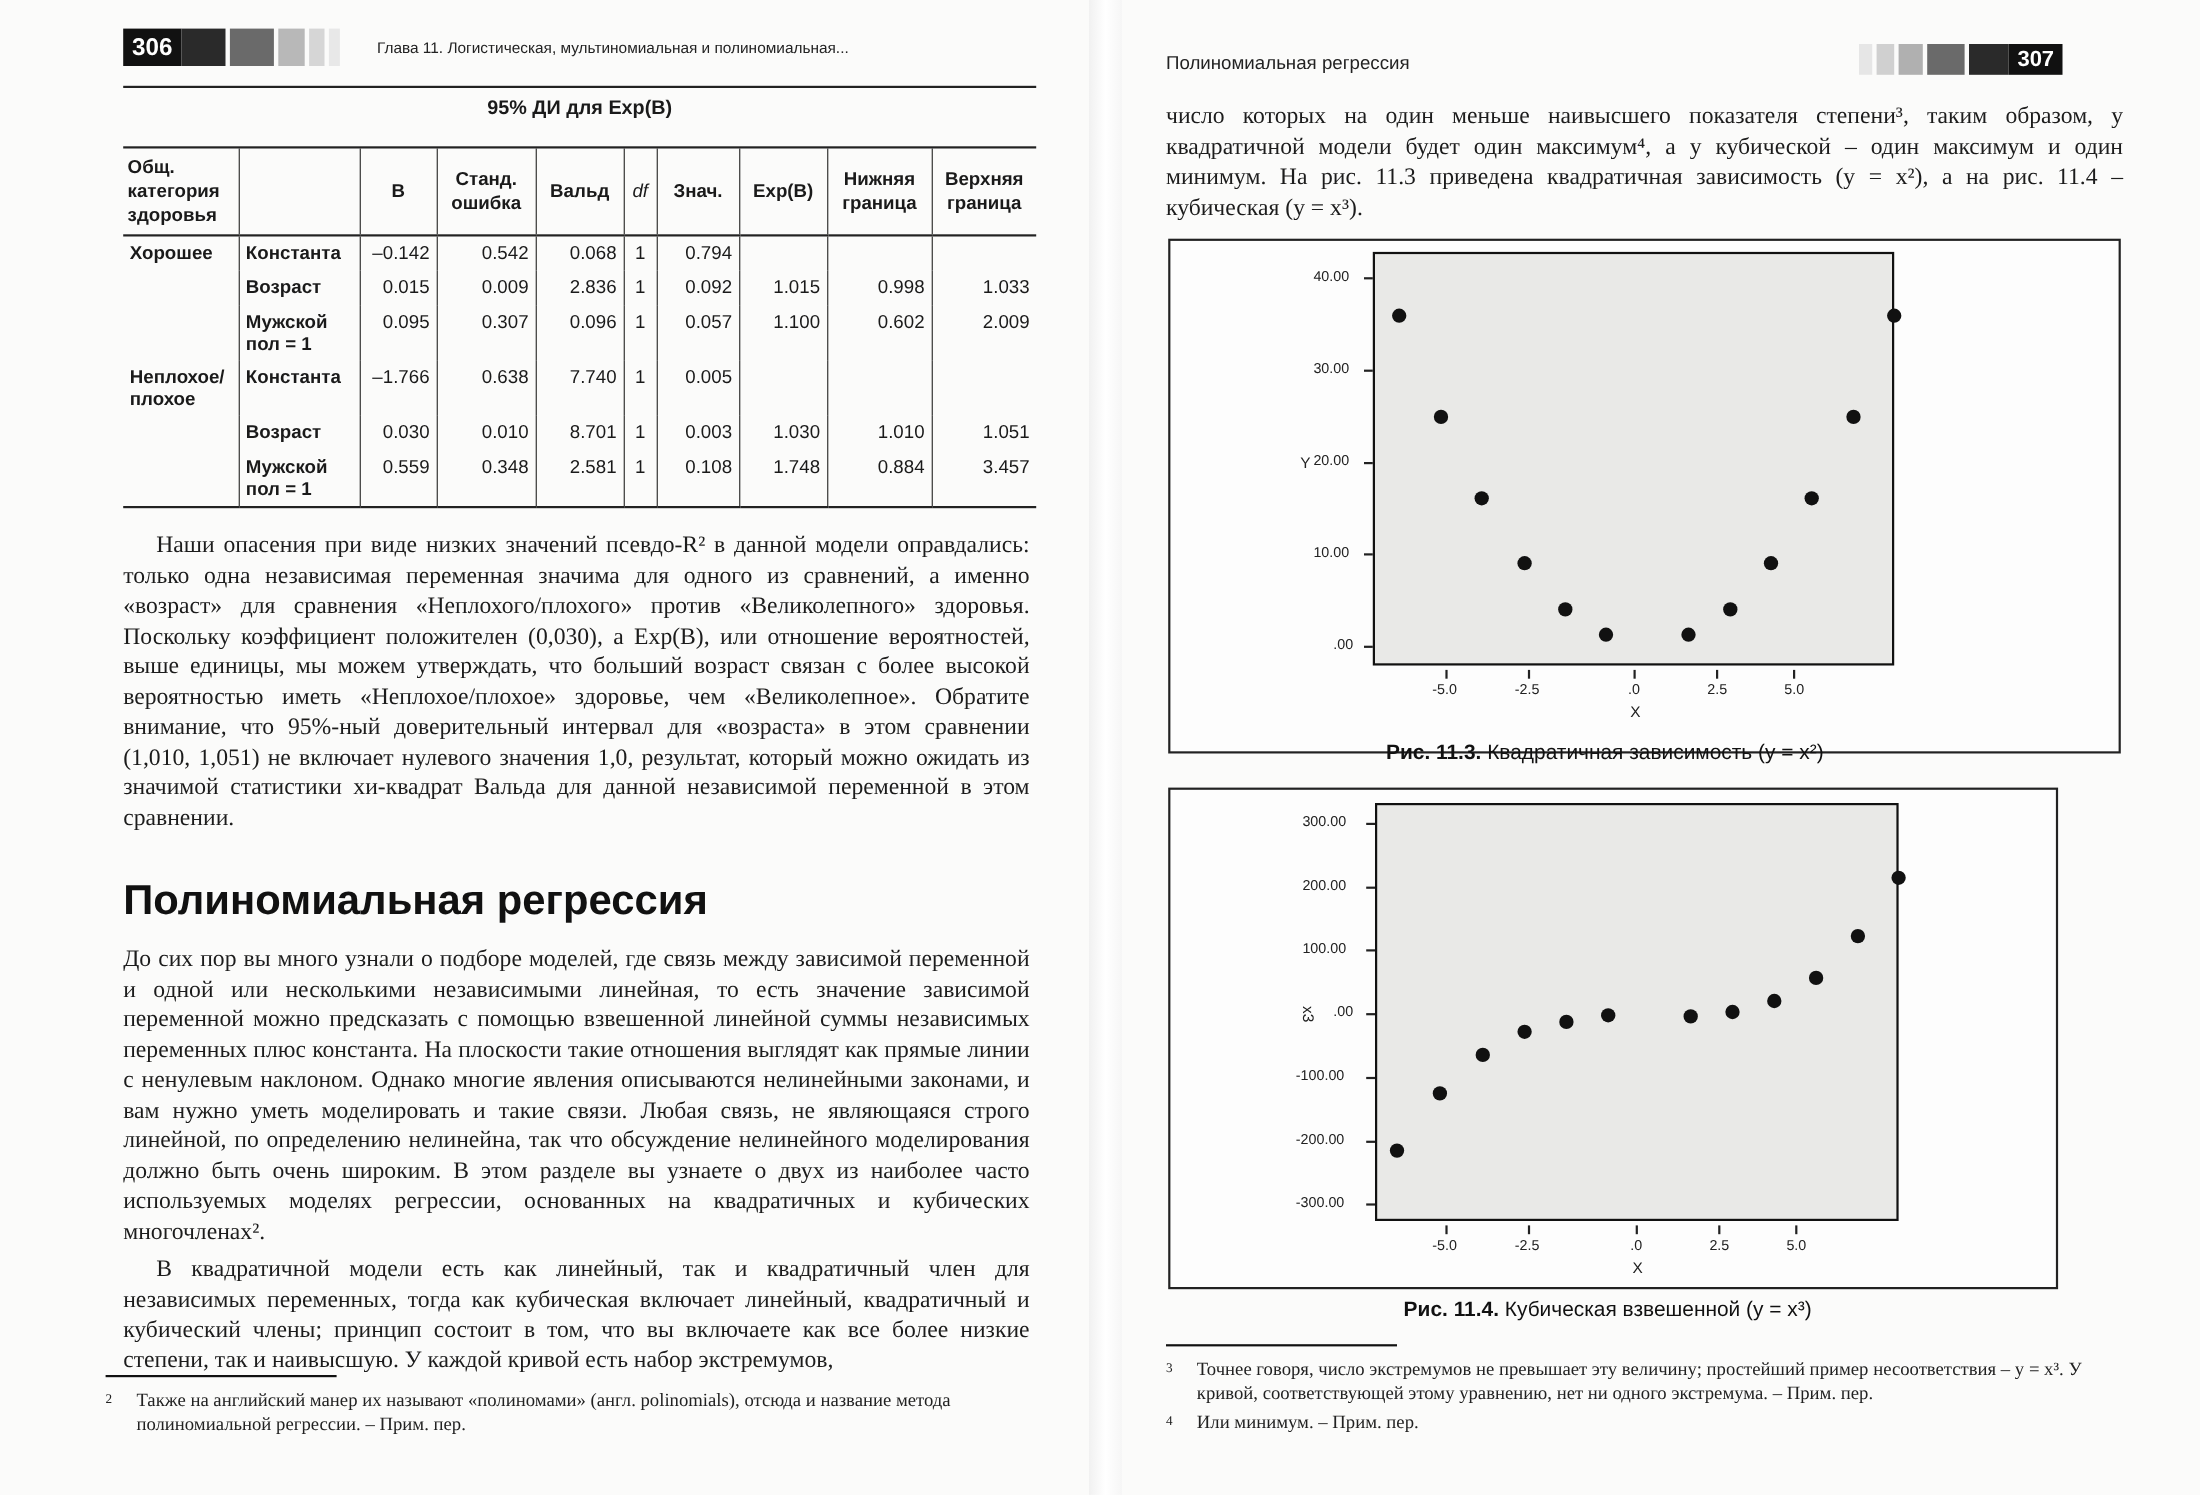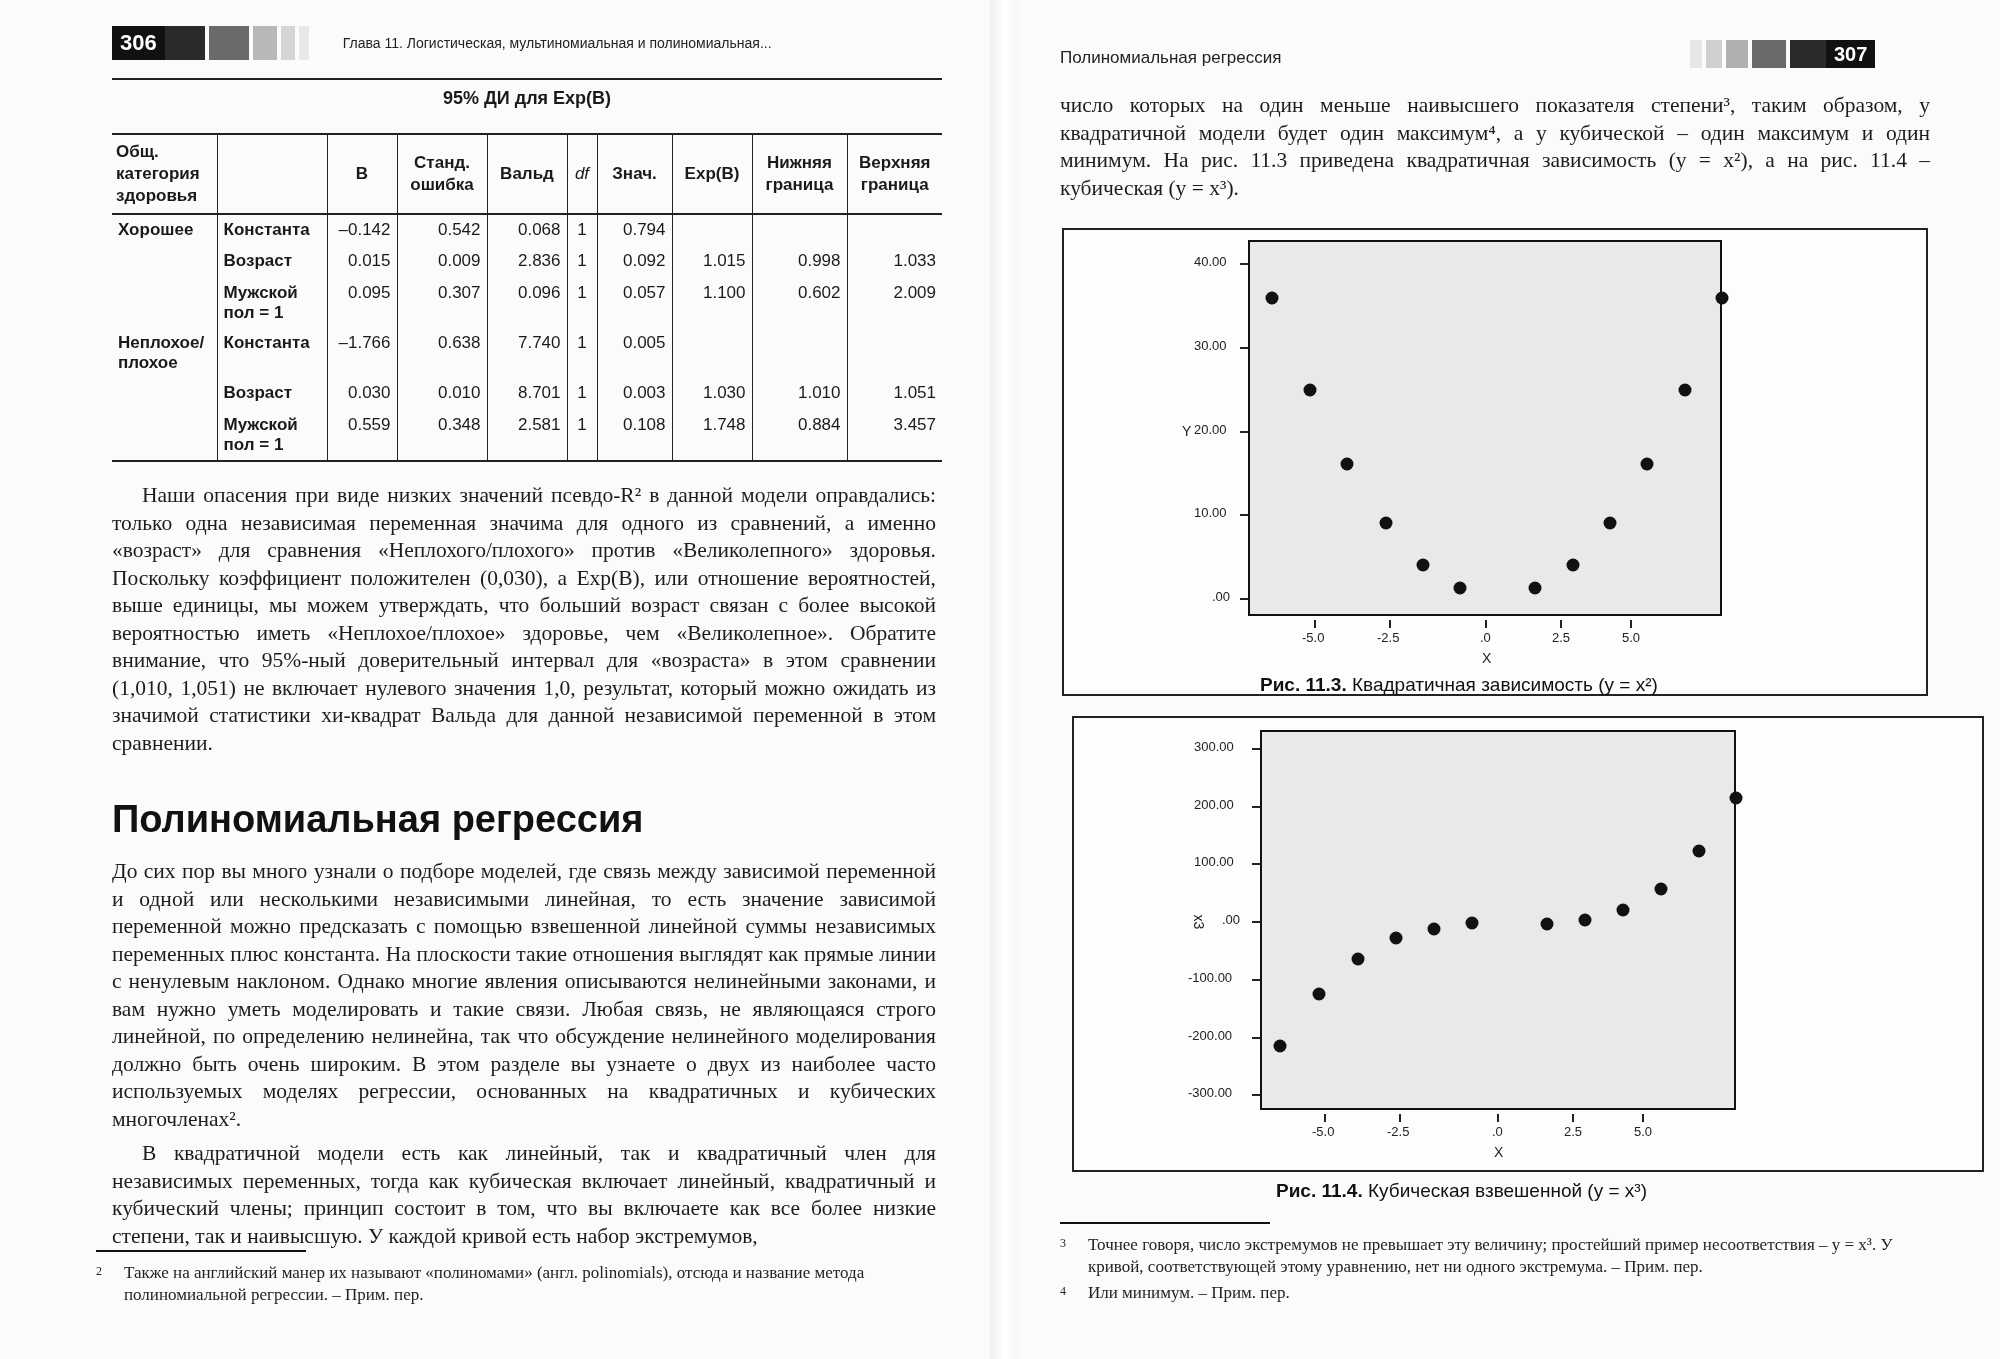--- a/index.html
+++ b/index.html
@@ -201,7 +201,7 @@
     <p class="noindent">число которых на один меньше наивысшего показателя степени³, таким образом, у квадратичной модели будет один максимум⁴, а у кубической – один максимум и один минимум. На рис. 11.3 приведена квадратичная зависимость (y = x²), а на рис. 11.4 – кубическая (y = x³).</p>
   </div>
 
-  <div class="figure-frame" style="left:42px; top:228px; width:866px; height:468px;">
+  <div class="figure-frame" style="left:42px; top:217px; width:866px; height:468px;">
     <div class="plot-area" style="left:184px; top:10px; width:474px; height:376px;">
 
       <div class="dot" style="left:22px; top:56px;"></div>

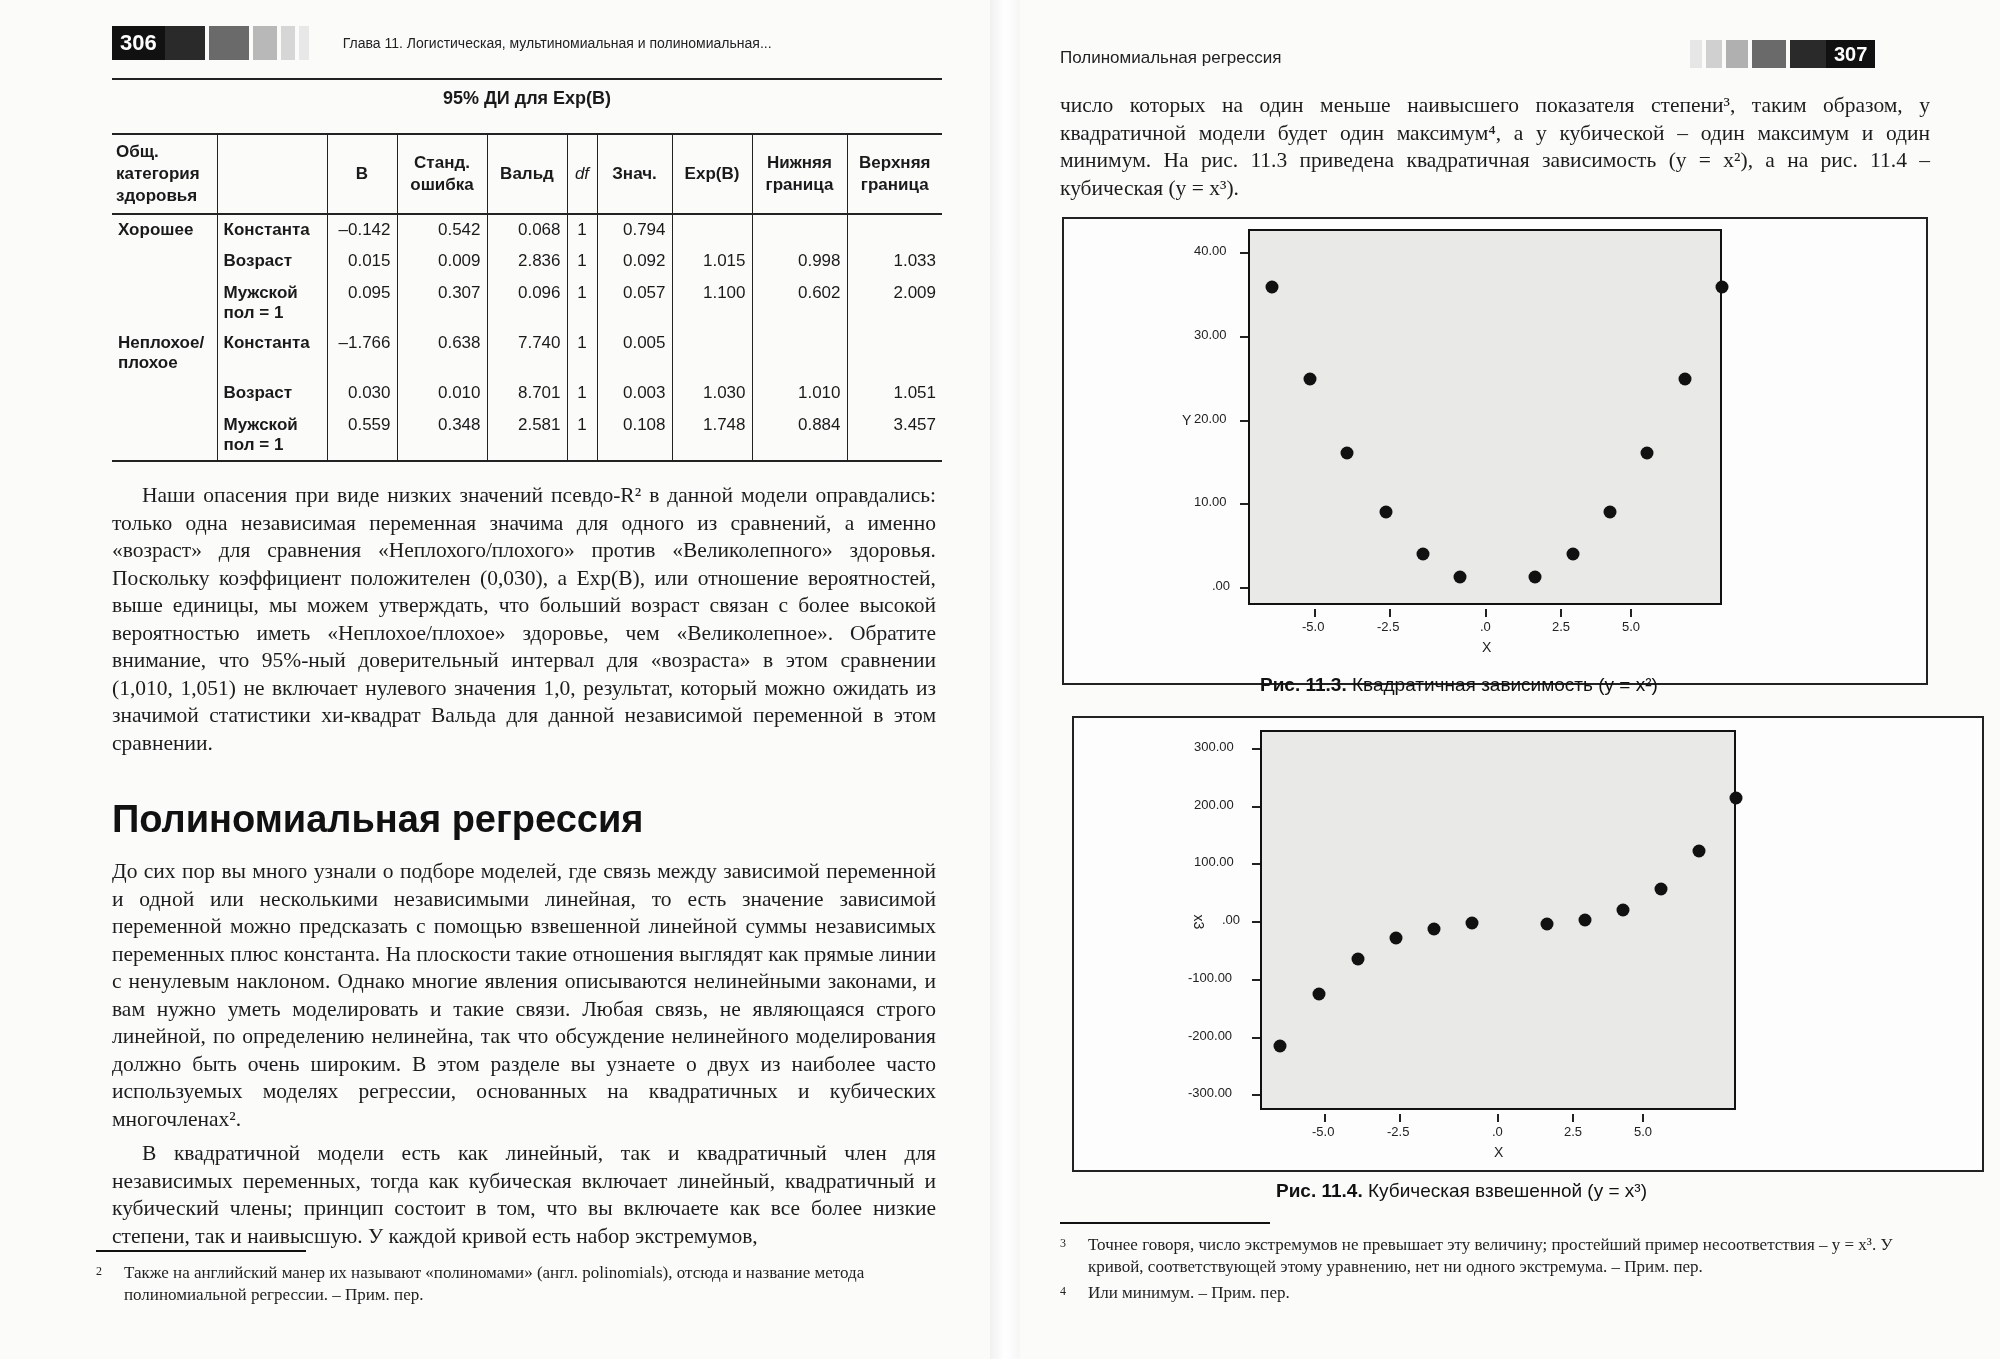--- a/index.html
+++ b/index.html
@@ -247,7 +247,7 @@
     <span>Квадратичная зависимость (y = x²)</span>
   </div>
 
-  <div class="figure-frame" style="left:52px; top:716px; width:912px; height:456px;">
+  <div class="figure-frame" style="left:42px; top:716px; width:809px; height:456px;">
     <div class="plot-area" style="left:186px; top:12px; width:476px; height:380px;">
 
       <div class="dot" style="left:18px; top:314px;"></div>

